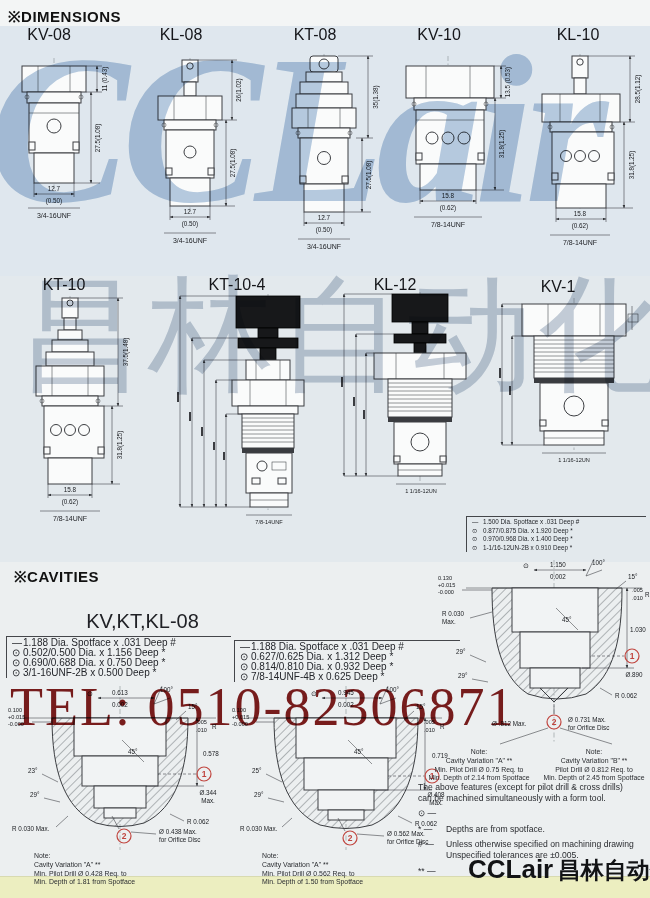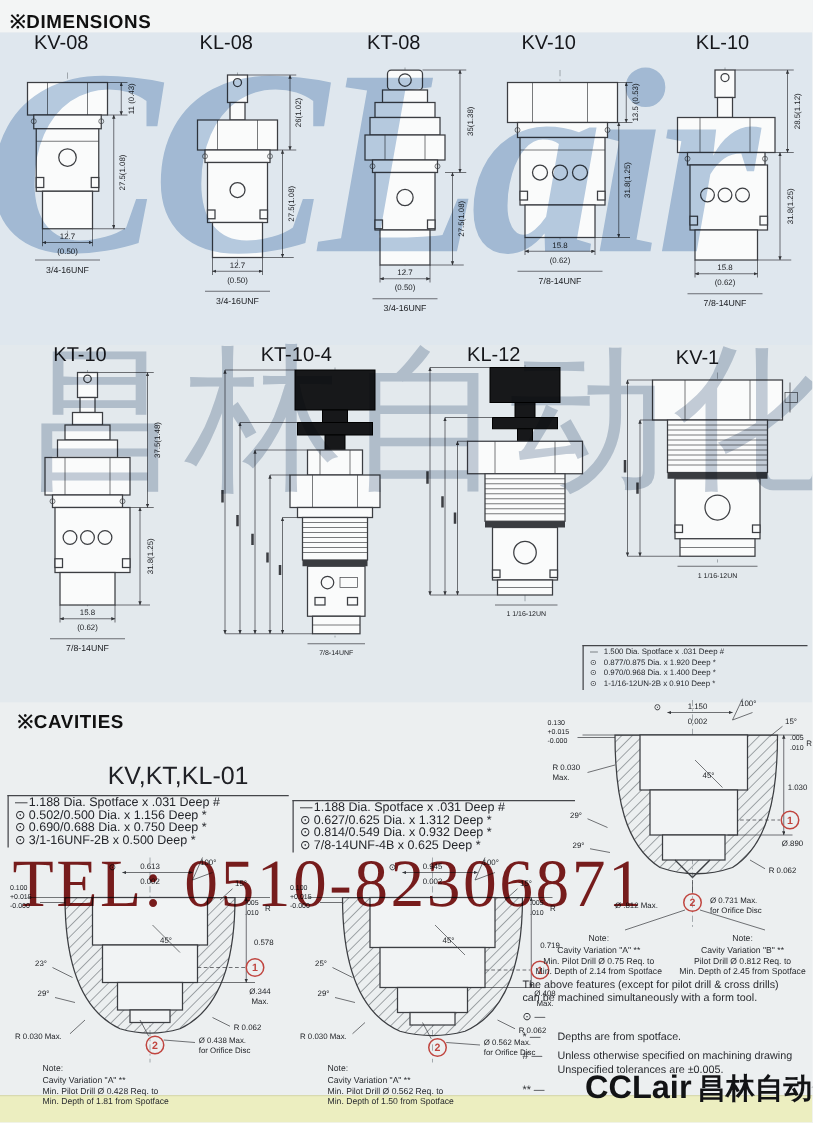--- a/index.html
+++ b/index.html
@@ -457,7 +457,7 @@
     </div>
   </div>
 
-  <div class="sect-title" style="left:60px;top:610px;width:165px;">KV,KT,KL-01</div>
+  <div class="sect-title" style="left:60px;top:610px;width:165px;">KV,KT,KL-08</div>
   <div class="cnotes" style="left:6px;top:636px;width:225px;">
     <div class="brk">
       <div class="cn-line"><span class="cn-m">—</span><span>1.188 Dia. Spotface x .031 Deep #</span></div>

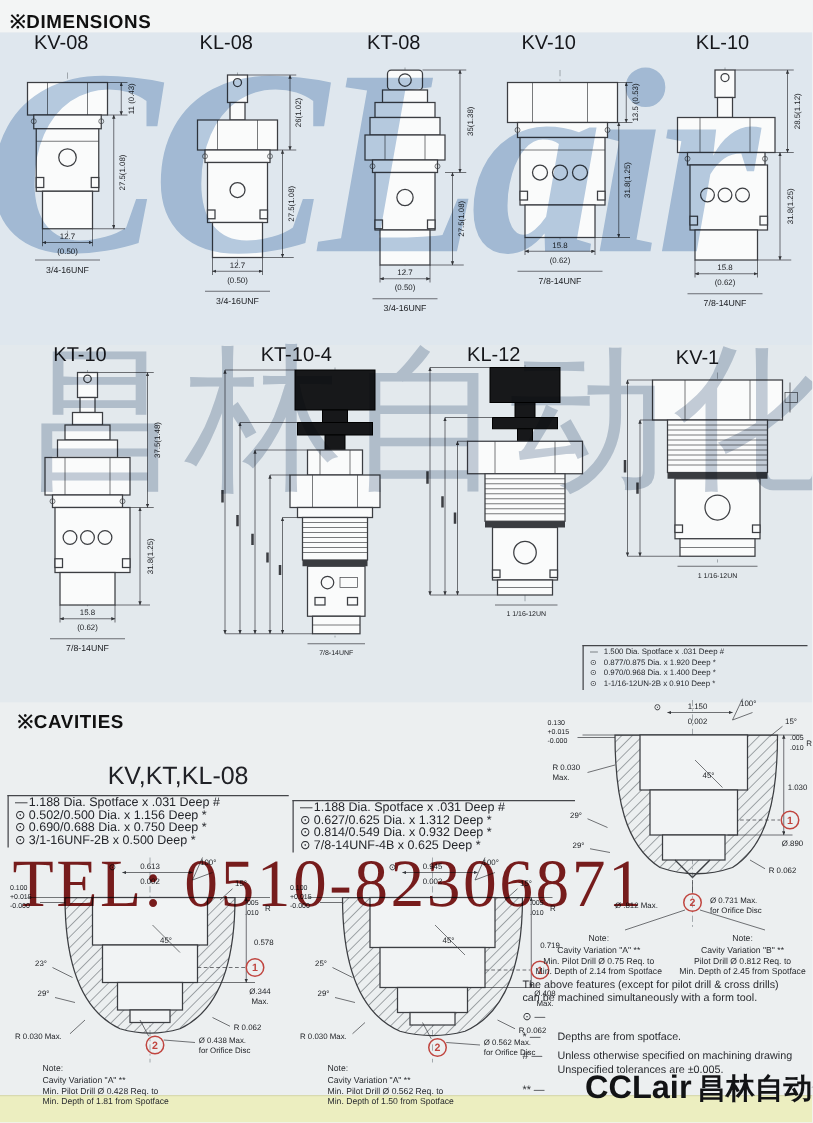--- a/index.html
+++ b/index.html
@@ -471,7 +471,7 @@
     <div class="brk">
       <div class="cn-line"><span class="cn-m">—</span><span>1.188 Dia. Spotface x .031 Deep #</span></div>
       <div class="cn-line"><span class="cn-m">⊙</span><span>0.627/0.625 Dia. x 1.312 Deep *</span></div>
-      <div class="cn-line"><span class="cn-m">⊙</span><span>0.814/0.549 Dia. x 0.932 Deep *</span></div>
+      <div class="cn-line"><span class="cn-m">⊙</span><span>0.814/0.810 Dia. x 0.932 Deep *</span></div>
       <div class="cn-line"><span class="cn-m">⊙</span><span>7/8-14UNF-4B x 0.625 Deep *</span></div>
     </div>
   </div>

